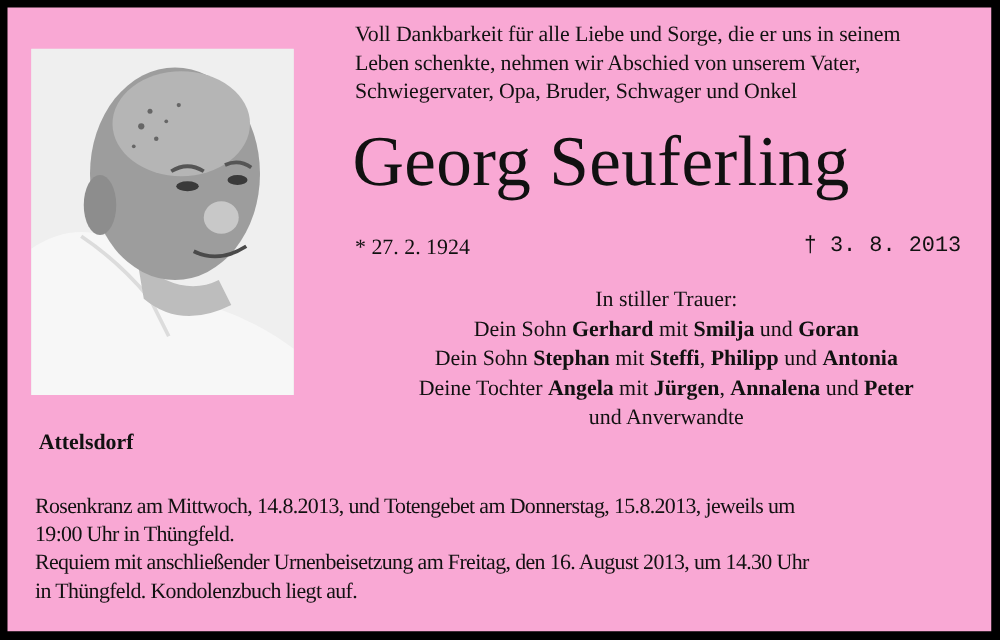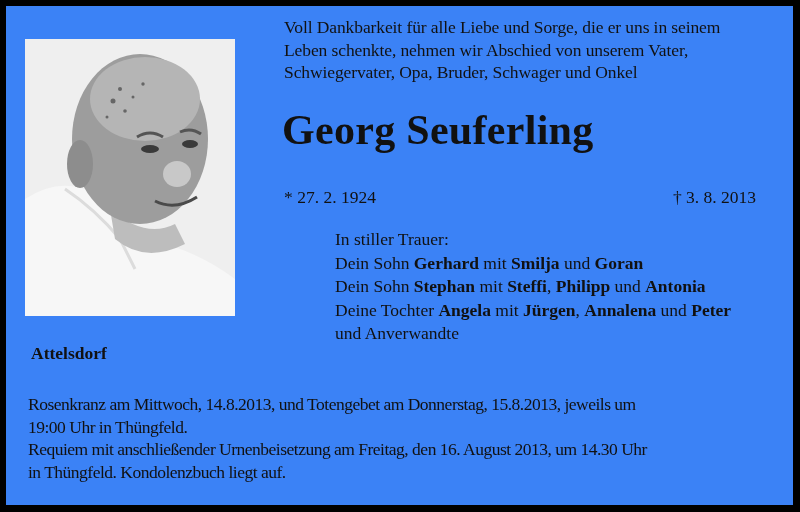--- a/index.html
+++ b/index.html
@@ -9,7 +9,7 @@
   }
   .card {
     position: absolute; left: 6px; top: 6px; width: 787px; height: 499px;
-    background: #3b82f6;
+    background: #f9a8d4;
   }
   .photo {
     position: absolute; left: 19px; top: 33px; width: 210px; height: 277px;

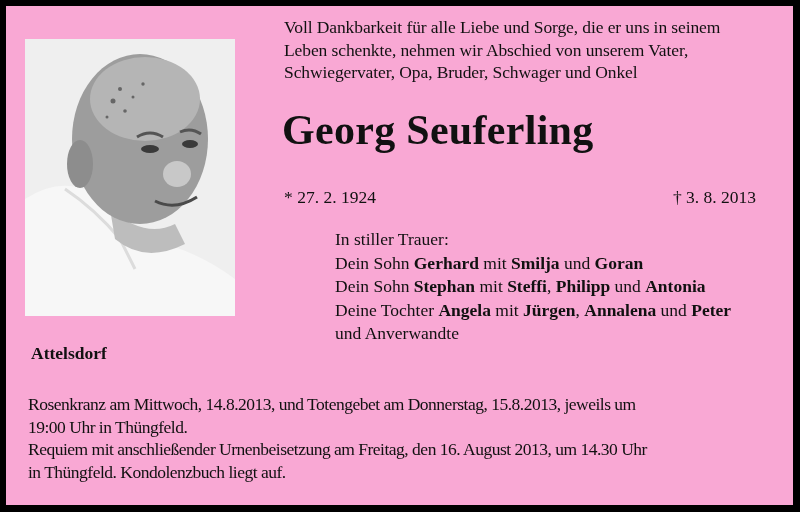--- a/index.html
+++ b/index.html
@@ -23,7 +23,7 @@
   .intro div { white-space: nowrap; }
   .name {
     position: absolute; left: 276px; top: 92px;
-    font-size: 42px; font-weight: bold; line-height: 64px; letter-spacing: 0.3px; white-space: nowrap;
+    font-size: 57px; font-weight: normal; line-height: 64px; letter-spacing: 0.3px; white-space: nowrap;
   }
   .dates { position: absolute; left: 278px; top: 180px; width: 488px; font-size: 17.5px; line-height: 22px; }
   .dates .born { position: absolute; left: 0; top: 0; }

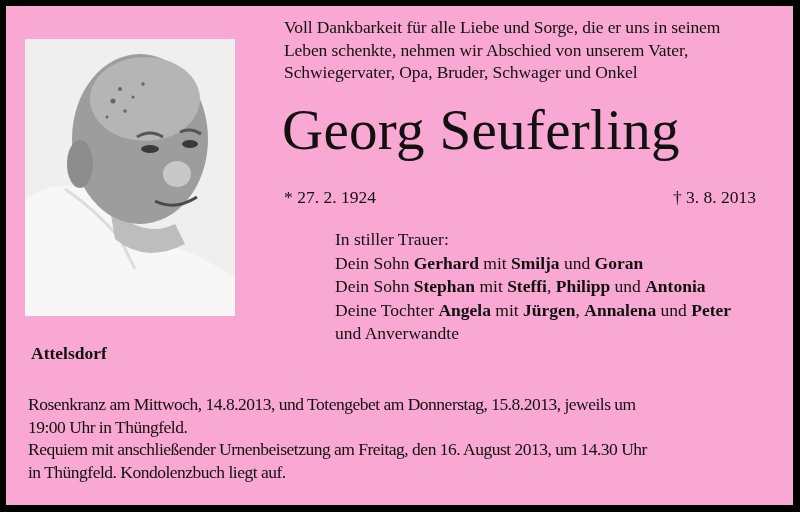--- a/index.html
+++ b/index.html
@@ -27,7 +27,7 @@
   }
   .dates { position: absolute; left: 278px; top: 180px; width: 488px; font-size: 17.5px; line-height: 22px; }
   .dates .born { position: absolute; left: 0; top: 0; }
-  .dates .died { position: absolute; right: 16px; top: 0; }
+  .dates .died { position: absolute; right: 3px; top: 0; font-family: Liberation Mono, monospace; }
   .mourners {
     position: absolute; left: 329px; top: 222px; font-size: 17.5px; line-height: 23.5px;
   }

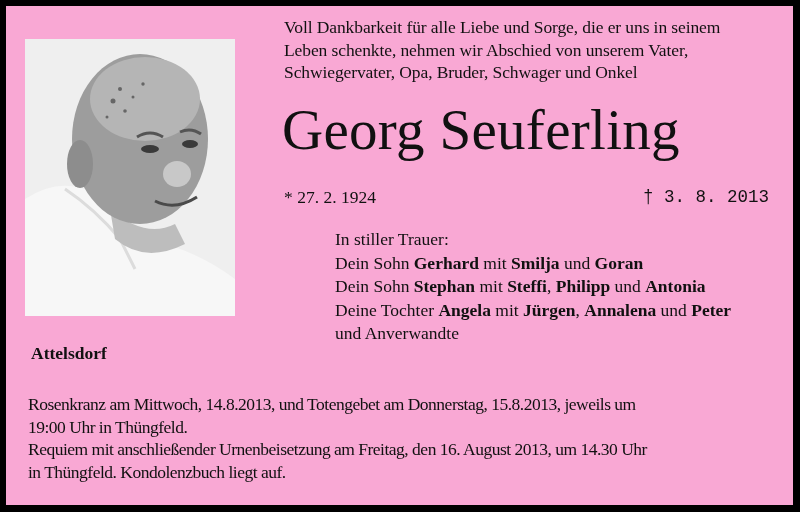--- a/index.html
+++ b/index.html
@@ -31,7 +31,7 @@
   .mourners {
     position: absolute; left: 329px; top: 222px; font-size: 17.5px; line-height: 23.5px;
   }
-  .mourners .line { white-space: nowrap; }
+  .mourners .line { white-space: nowrap; text-align: center; }
   .mourners b { font-weight: bold; }
   .place {
     position: absolute; left: 25px; top: 337px; font-size: 17.5px; font-weight: bold; text-align: center;

